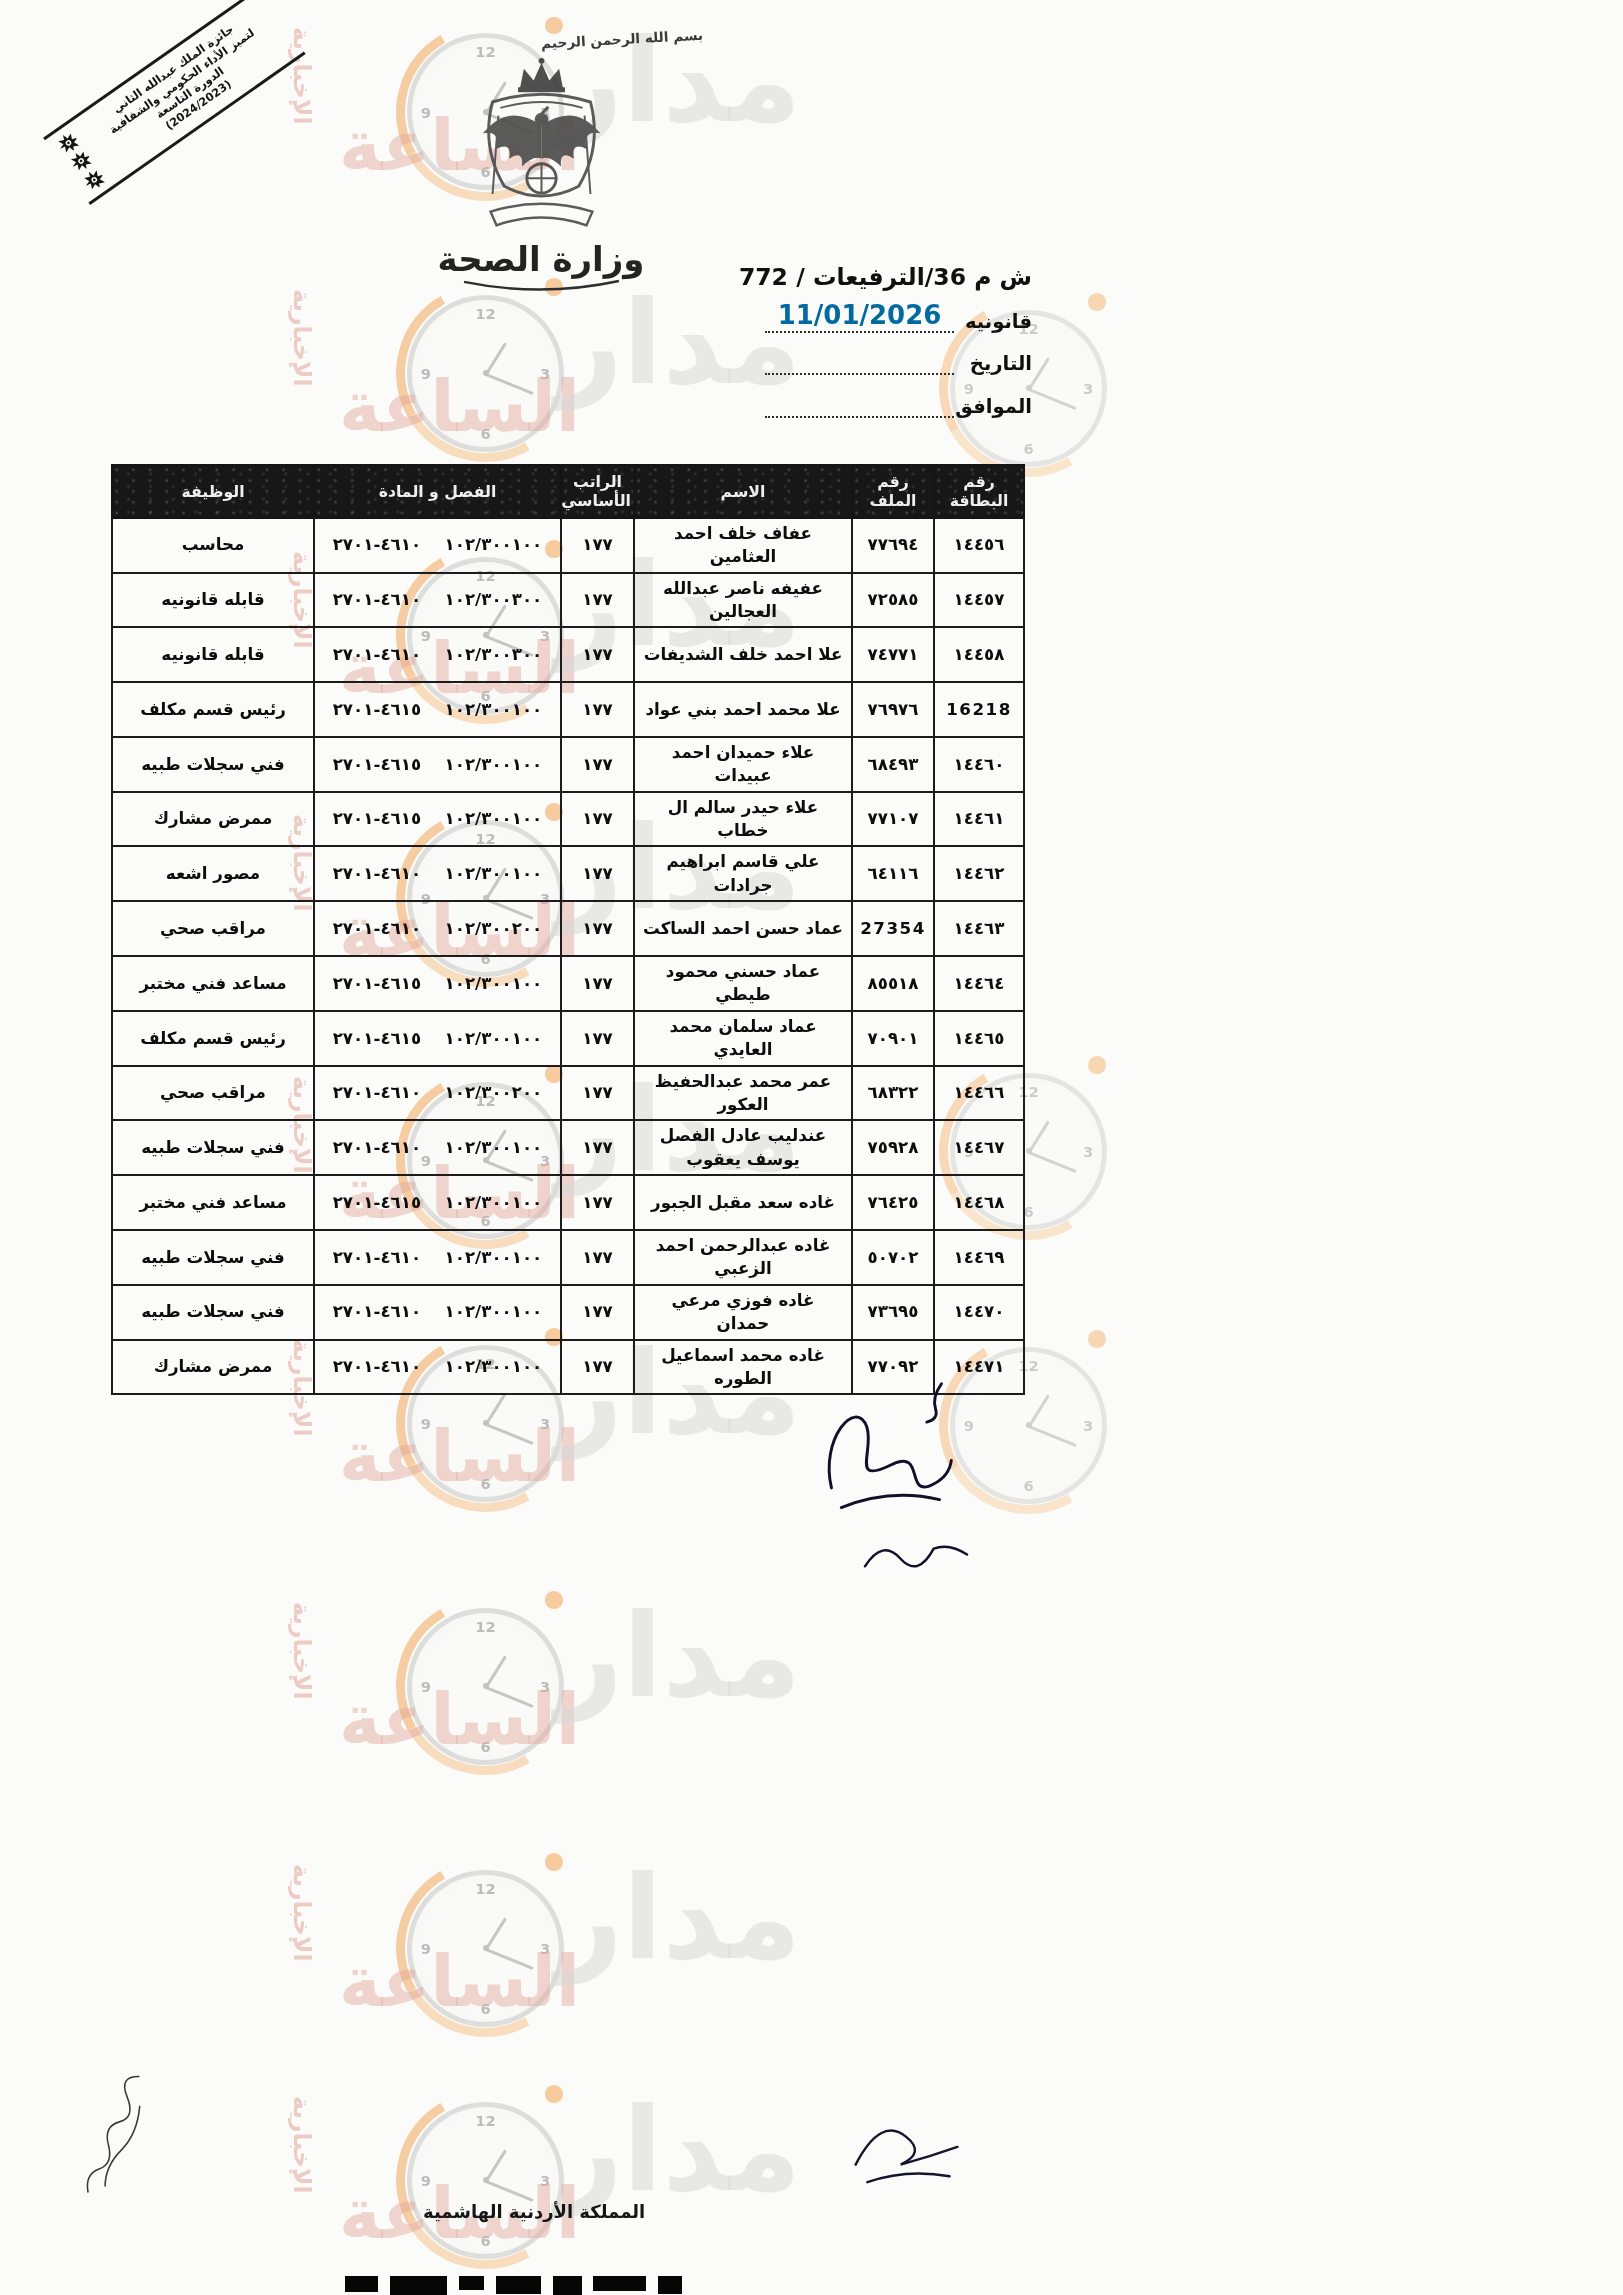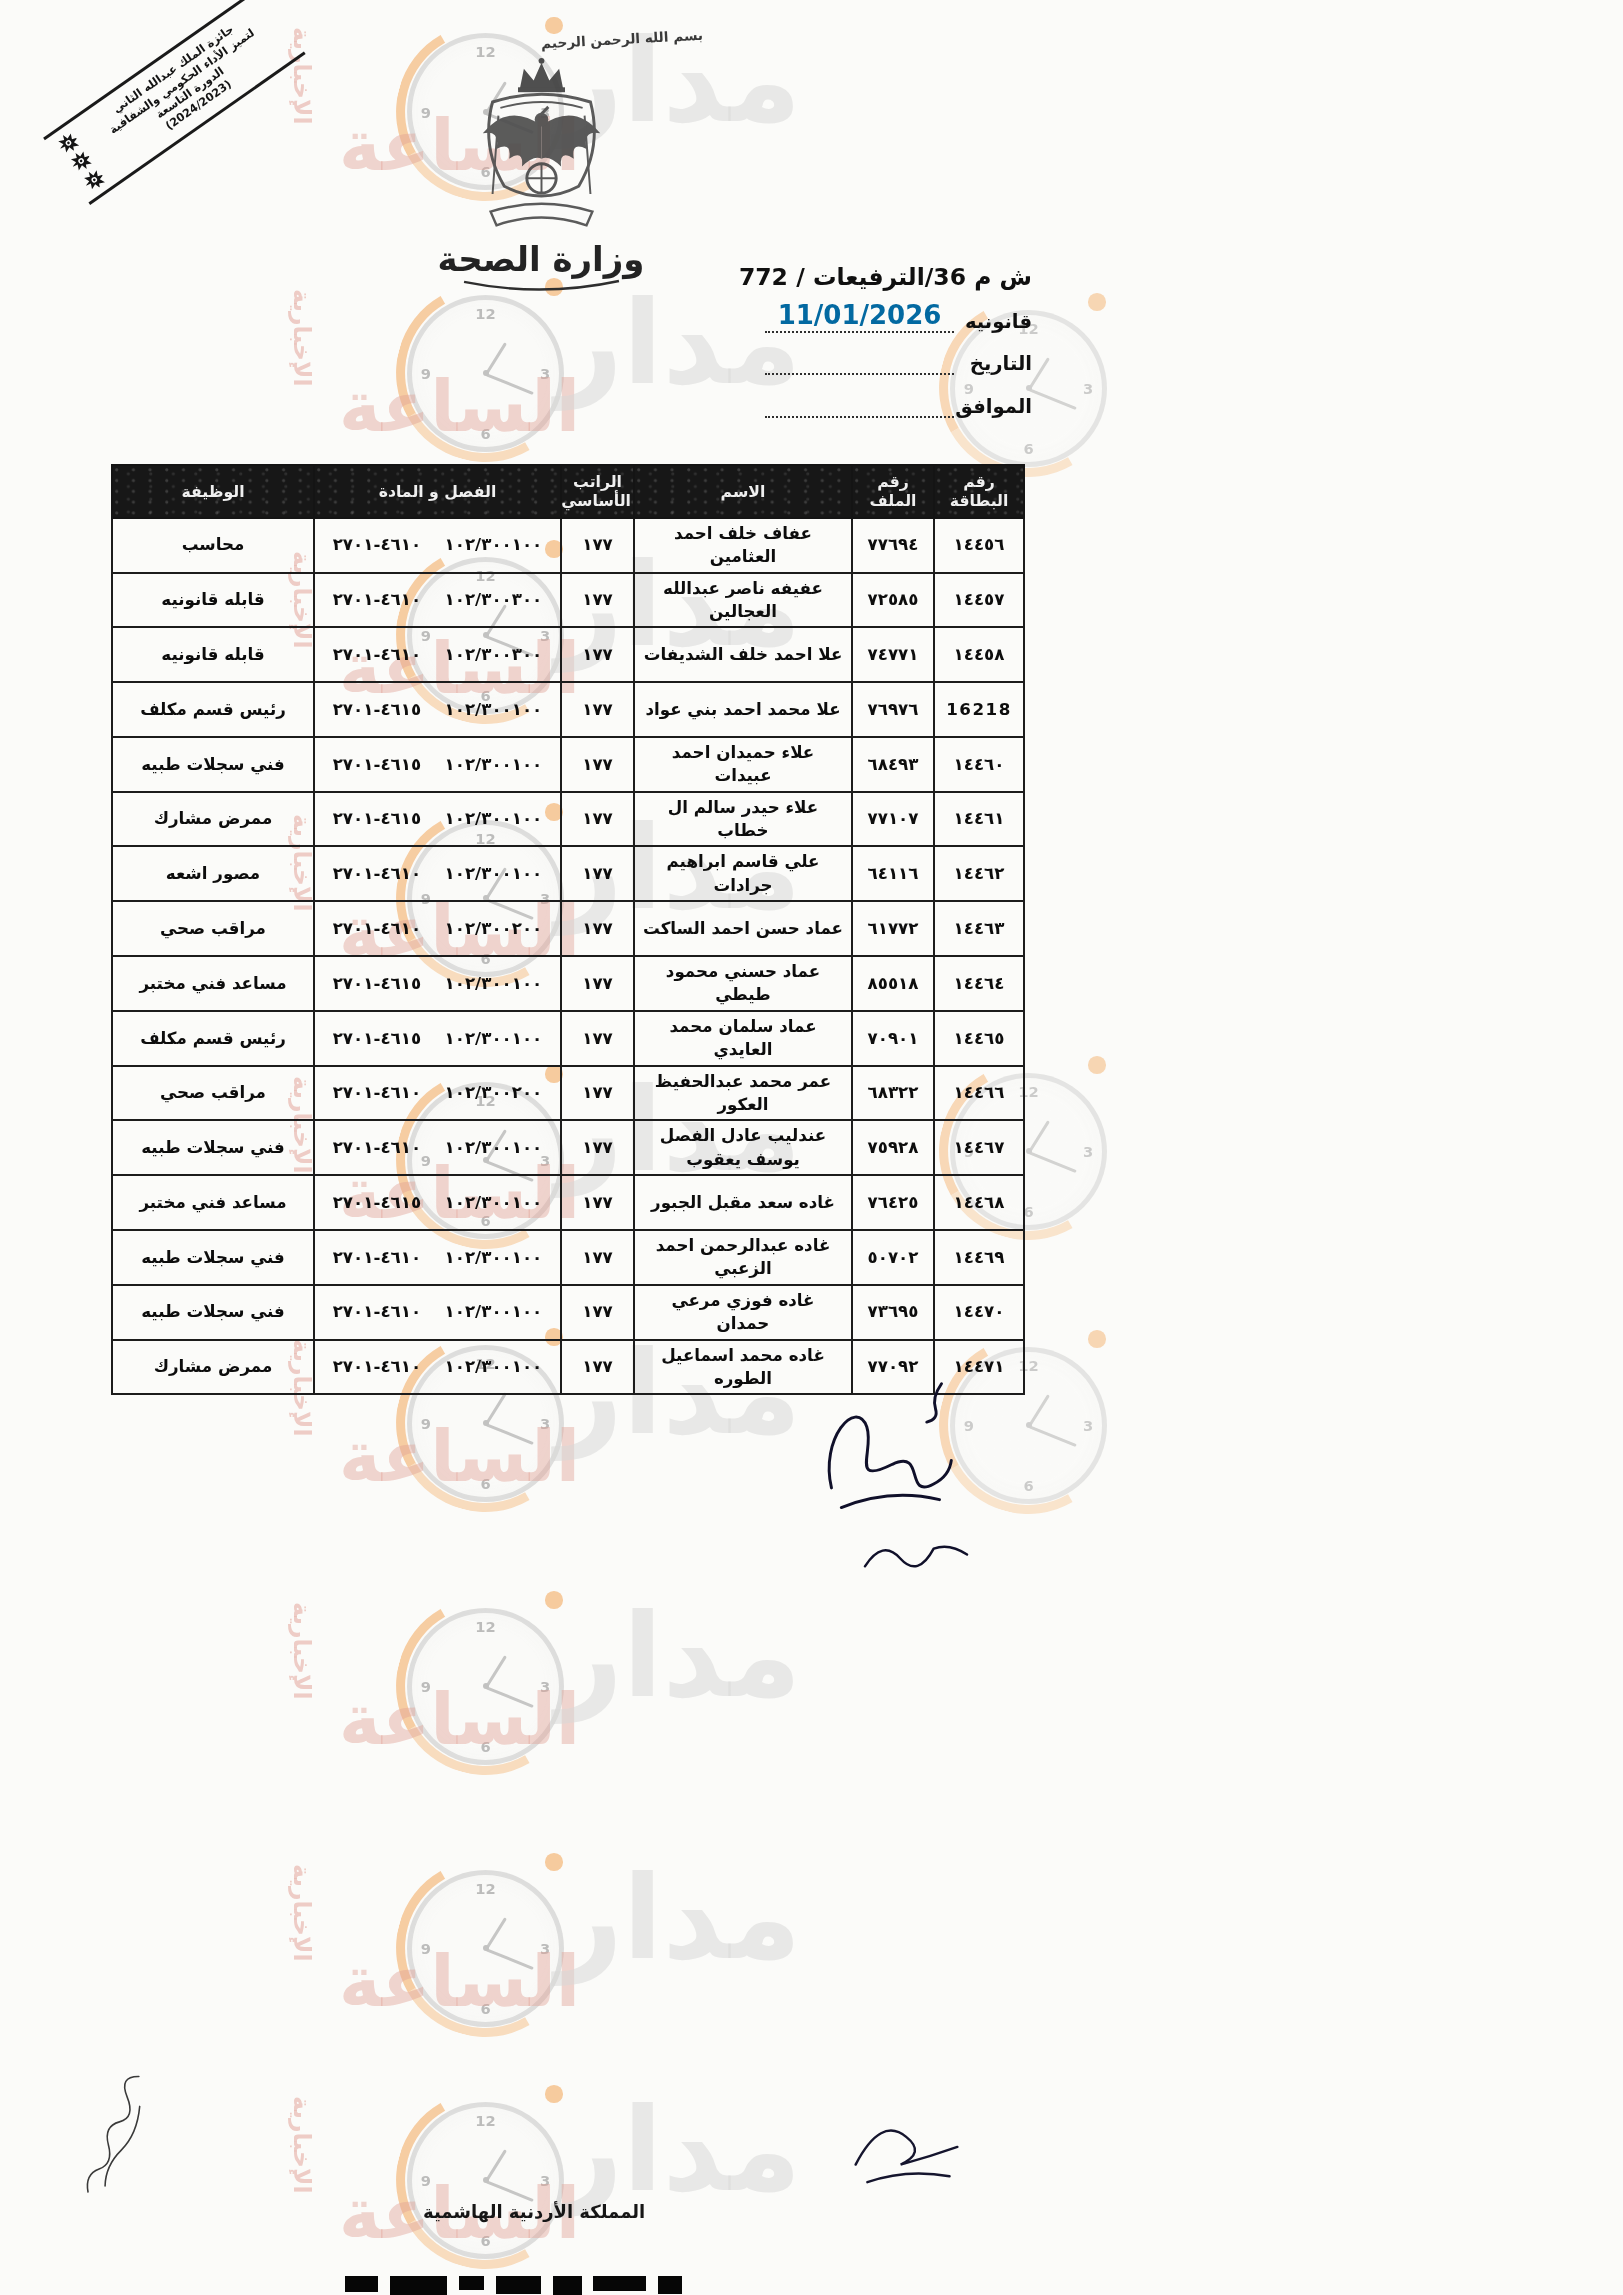--- a/index.html
+++ b/index.html
@@ -411,7 +411,7 @@
         </tr>
         <tr>
           <td class="cell-card">١٤٤٦٣</td>
-          <td class="cell-file">٦١٧٧٢</td>
+          <td class="cell-file">27354</td>
           <td class="cell-name">عماد حسن احمد الساكت</td>
           <td class="cell-salary">١٧٧</td>
           <td class="cell-article">١٠٢/٣٠٠٢٠٠ ٤٦١٠-٢٧٠١</td>

